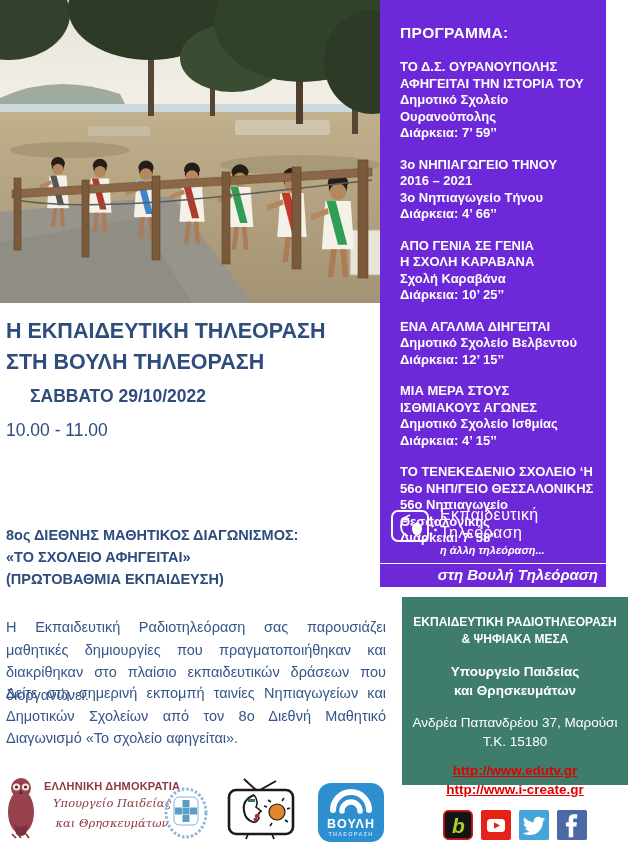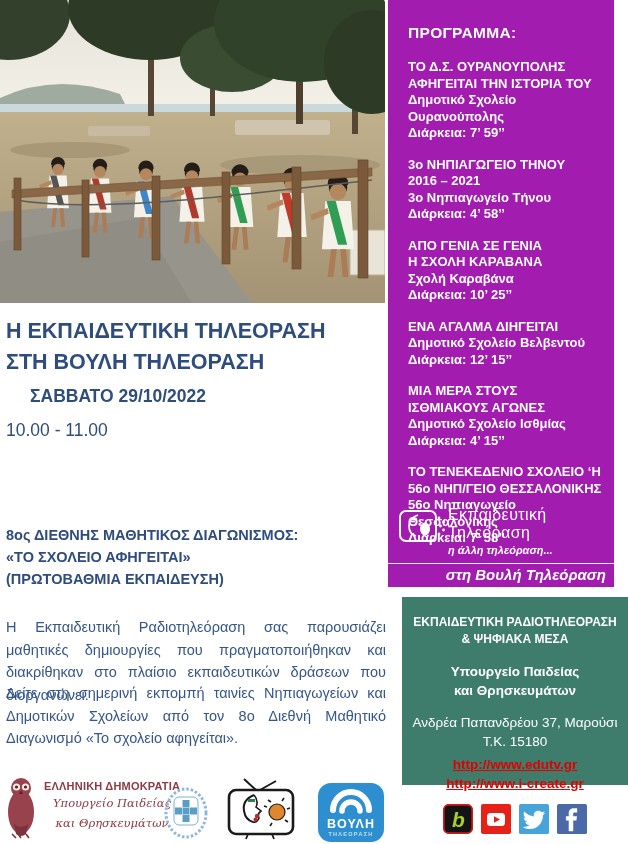--- a/index.html
+++ b/index.html
@@ -28,7 +28,7 @@
   .logo-vouli{left:318px;top:783px;}
 
   
-  .program-panel{left:388px;top:0;width:226px;height:587px;background:#a21caf;color:#ffffff;box-sizing:border-box;padding:24px 12px 0 20px;}
+  .program-panel{left:380px;top:0;width:226px;height:587px;background:#6d28d9;color:#ffffff;box-sizing:border-box;padding:24px 12px 0 20px;}
   .program-title{font-size:15.5px;font-weight:bold;letter-spacing:.3px;margin-bottom:17px;}
   .prog-item{margin-bottom:15px;}
   .prog-item .t{font-size:13px;font-weight:bold;line-height:16.5px;white-space:pre-line;}

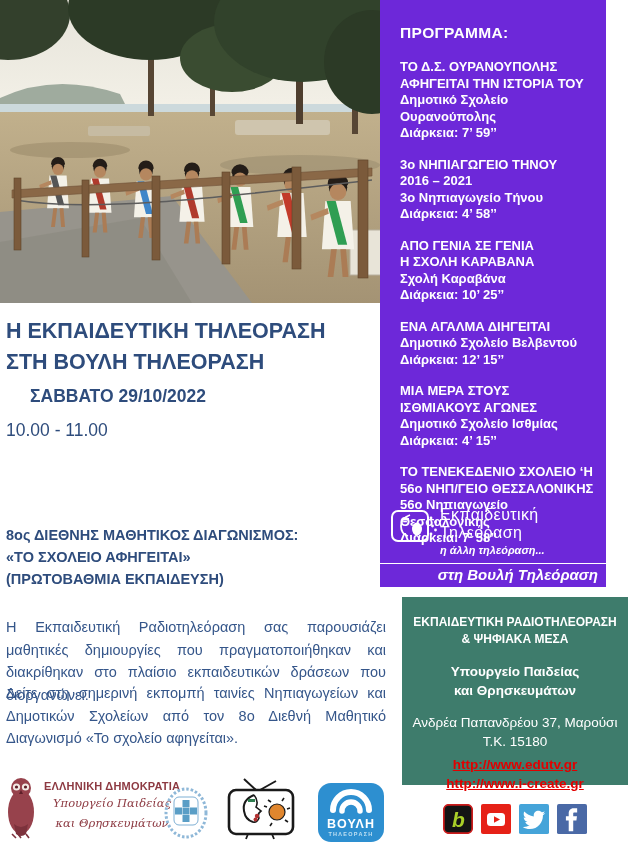--- a/index.html
+++ b/index.html
@@ -262,7 +262,7 @@
     <div class="t">3ο ΝΗΠΙΑΓΩΓΕΙΟ ΤΗΝΟΥ
 2016 – 2021</div>
     <div class="s">3ο Νηπιαγωγείο Τήνου</div>
-    <div class="d">Διάρκεια: 4’ 58’’</div>
+    <div class="d">Διάρκεια: 4’ 66’’</div>
   </div>
   <div class="prog-item">
     <div class="t">ΑΠΟ ΓΕΝΙΑ ΣΕ ΓΕΝΙΑ

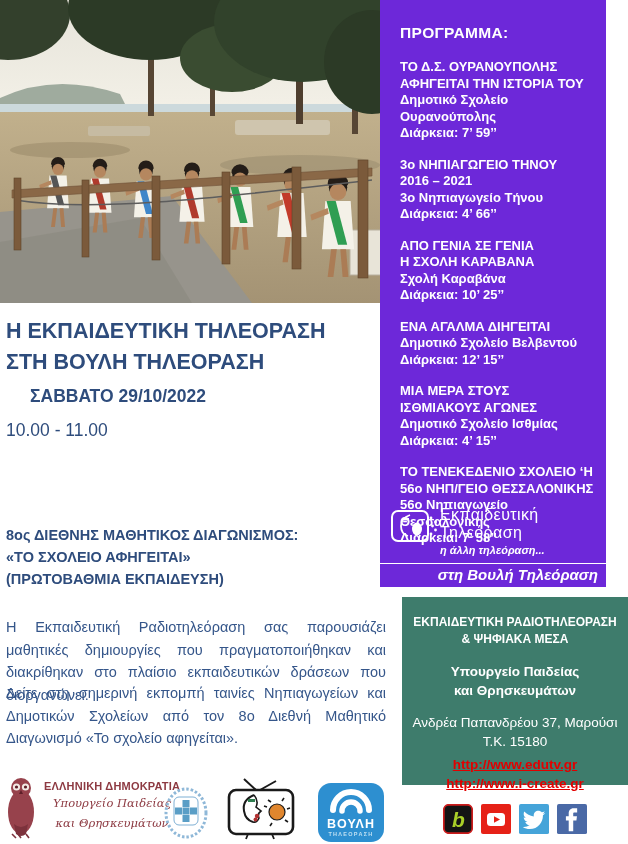--- a/index.html
+++ b/index.html
@@ -46,7 +46,7 @@
   .contact-org{font-size:12px;font-weight:bold;line-height:17px;}
   .contact-ministry{font-size:13.5px;font-weight:bold;line-height:19px;margin-top:14px;}
   .contact-address{font-size:13.5px;line-height:19px;margin-top:13px;}
-  .contact-links{margin-top:4px;}
+  .contact-links{margin-top:10px;}
   .contact-links a{display:block;font-size:13.5px;font-weight:bold;color:#e10000;text-decoration:underline;line-height:19px;}
   .social-row{margin-top:11px;display:flex;justify-content:center;gap:8px;}
   .social-row .si{width:30px;height:30px;display:block;}

